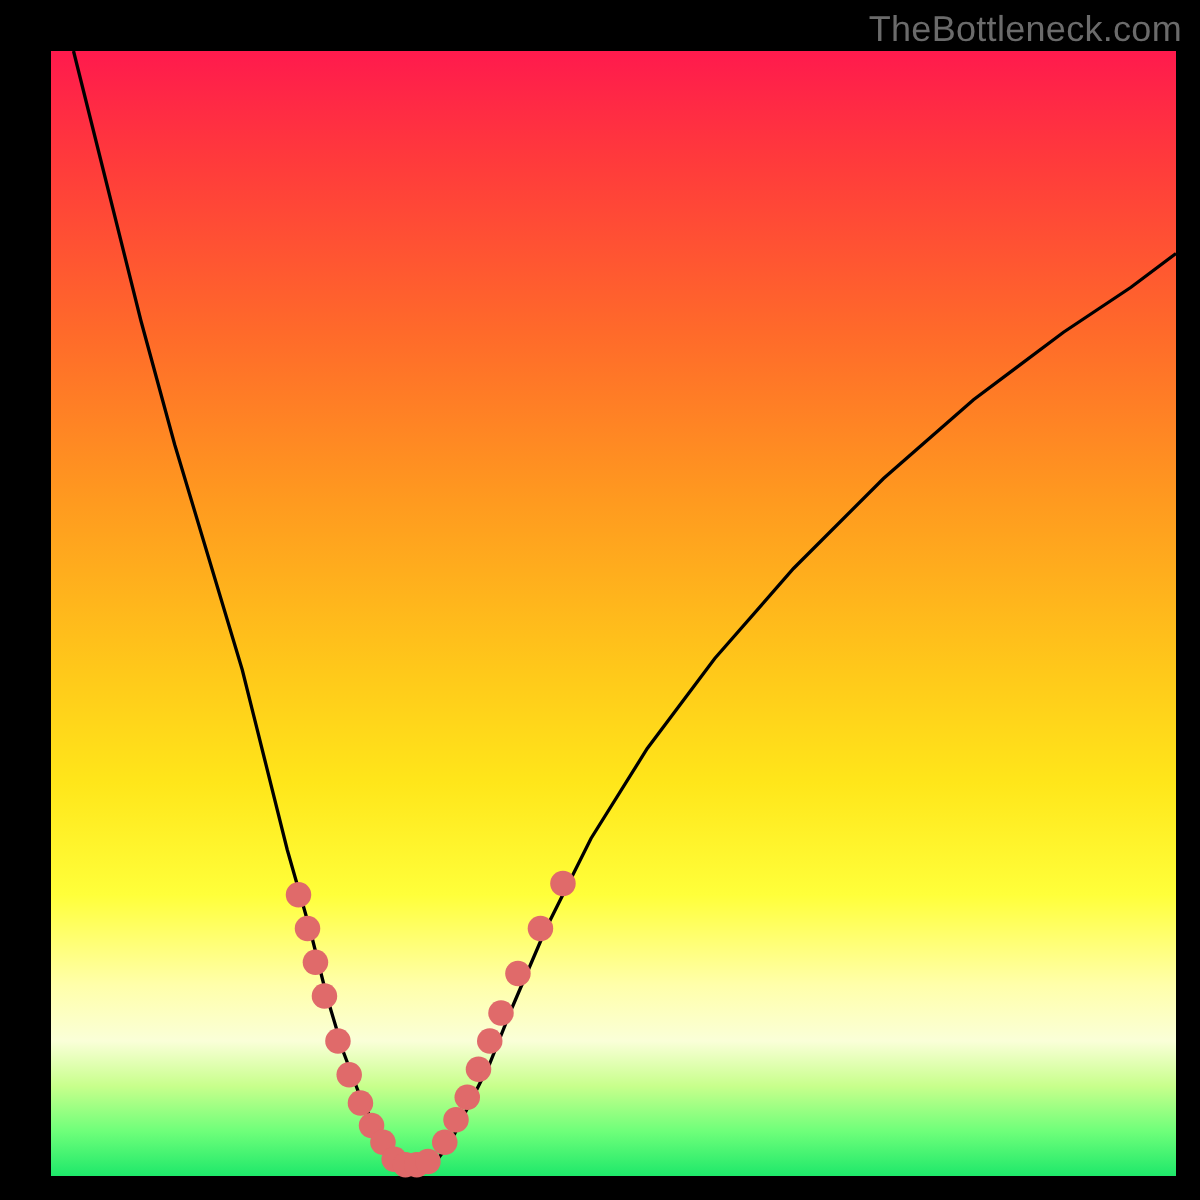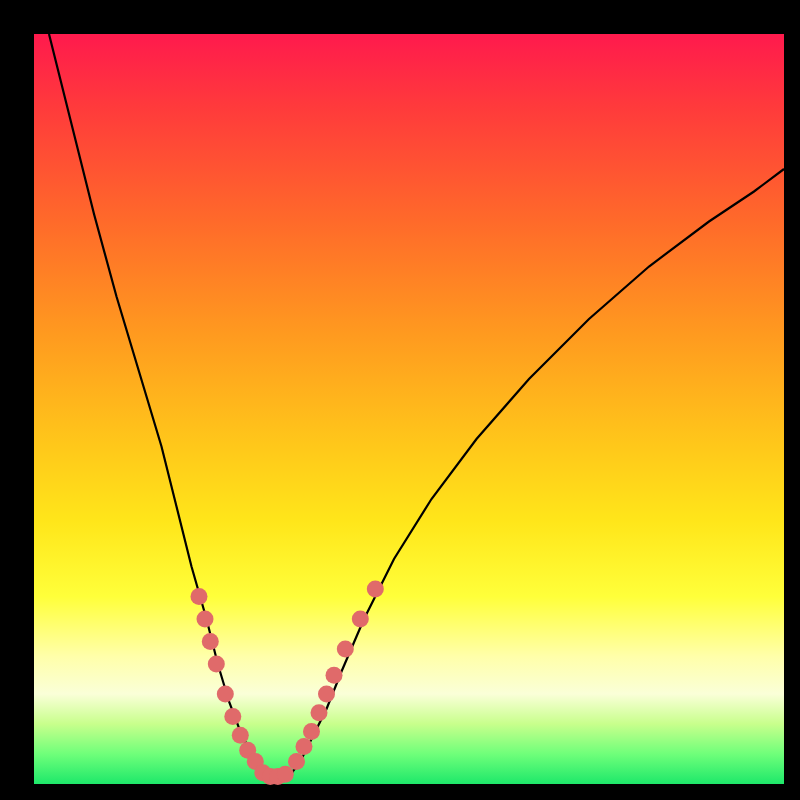--- a/index.html
+++ b/index.html
@@ -102,6 +102,7 @@
       </g>
   </svg>
 
+  <div class="watermark">TheBottleneck.com</div>
 </div>
 
 </body></html>

